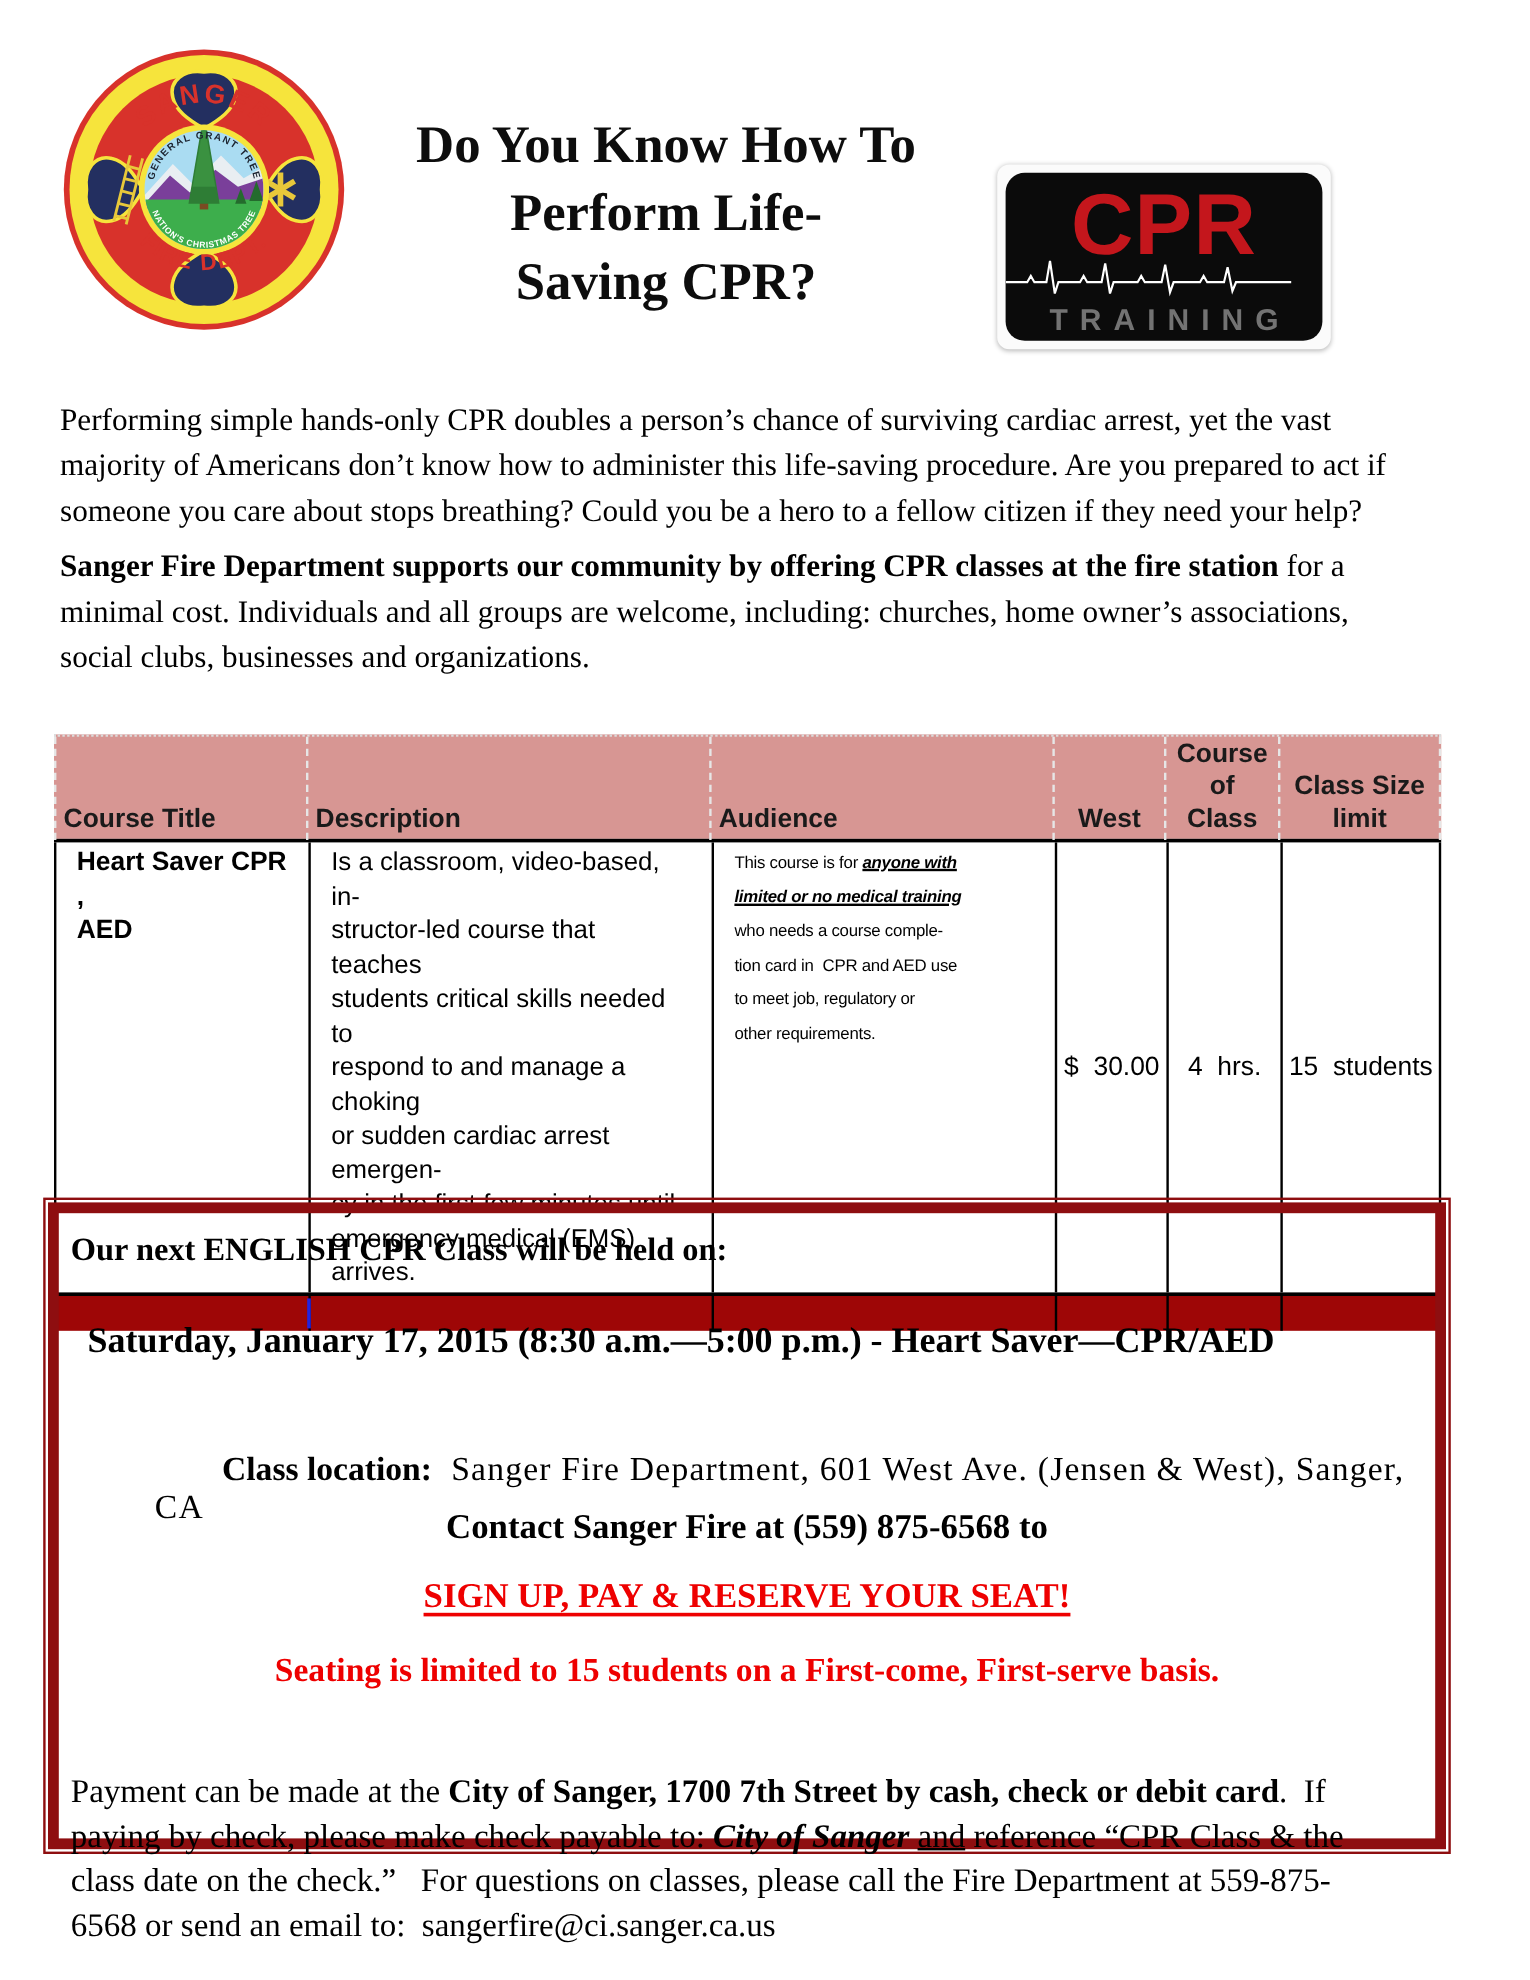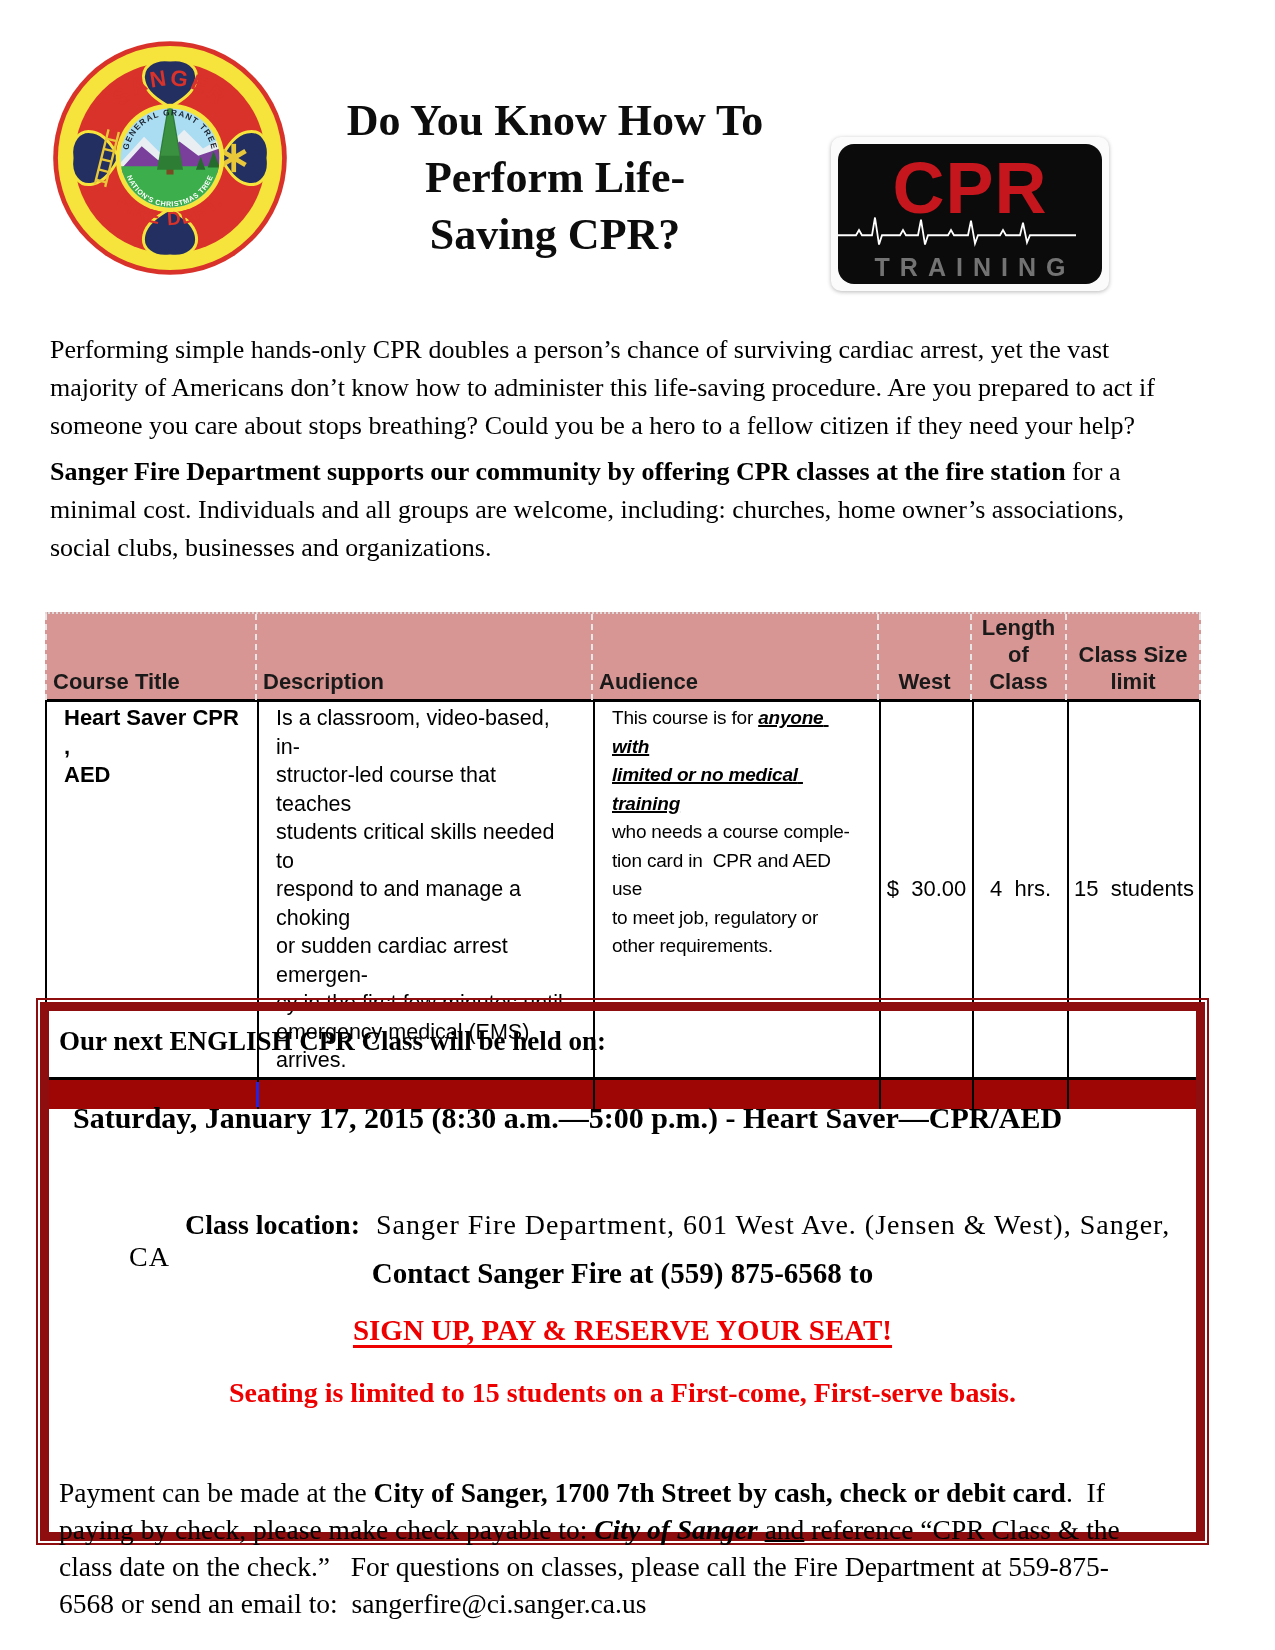--- a/index.html
+++ b/index.html
@@ -191,7 +191,7 @@
       <div class="th">Description</div>
       <div class="th">Audience</div>
       <div class="th center">West</div>
-      <div class="th center">Length of Class</div>
+      <div class="th center">Course of Class</div>
       <div class="th center">Class Size limit</div>
     </div>
     <div class="tbl-body">

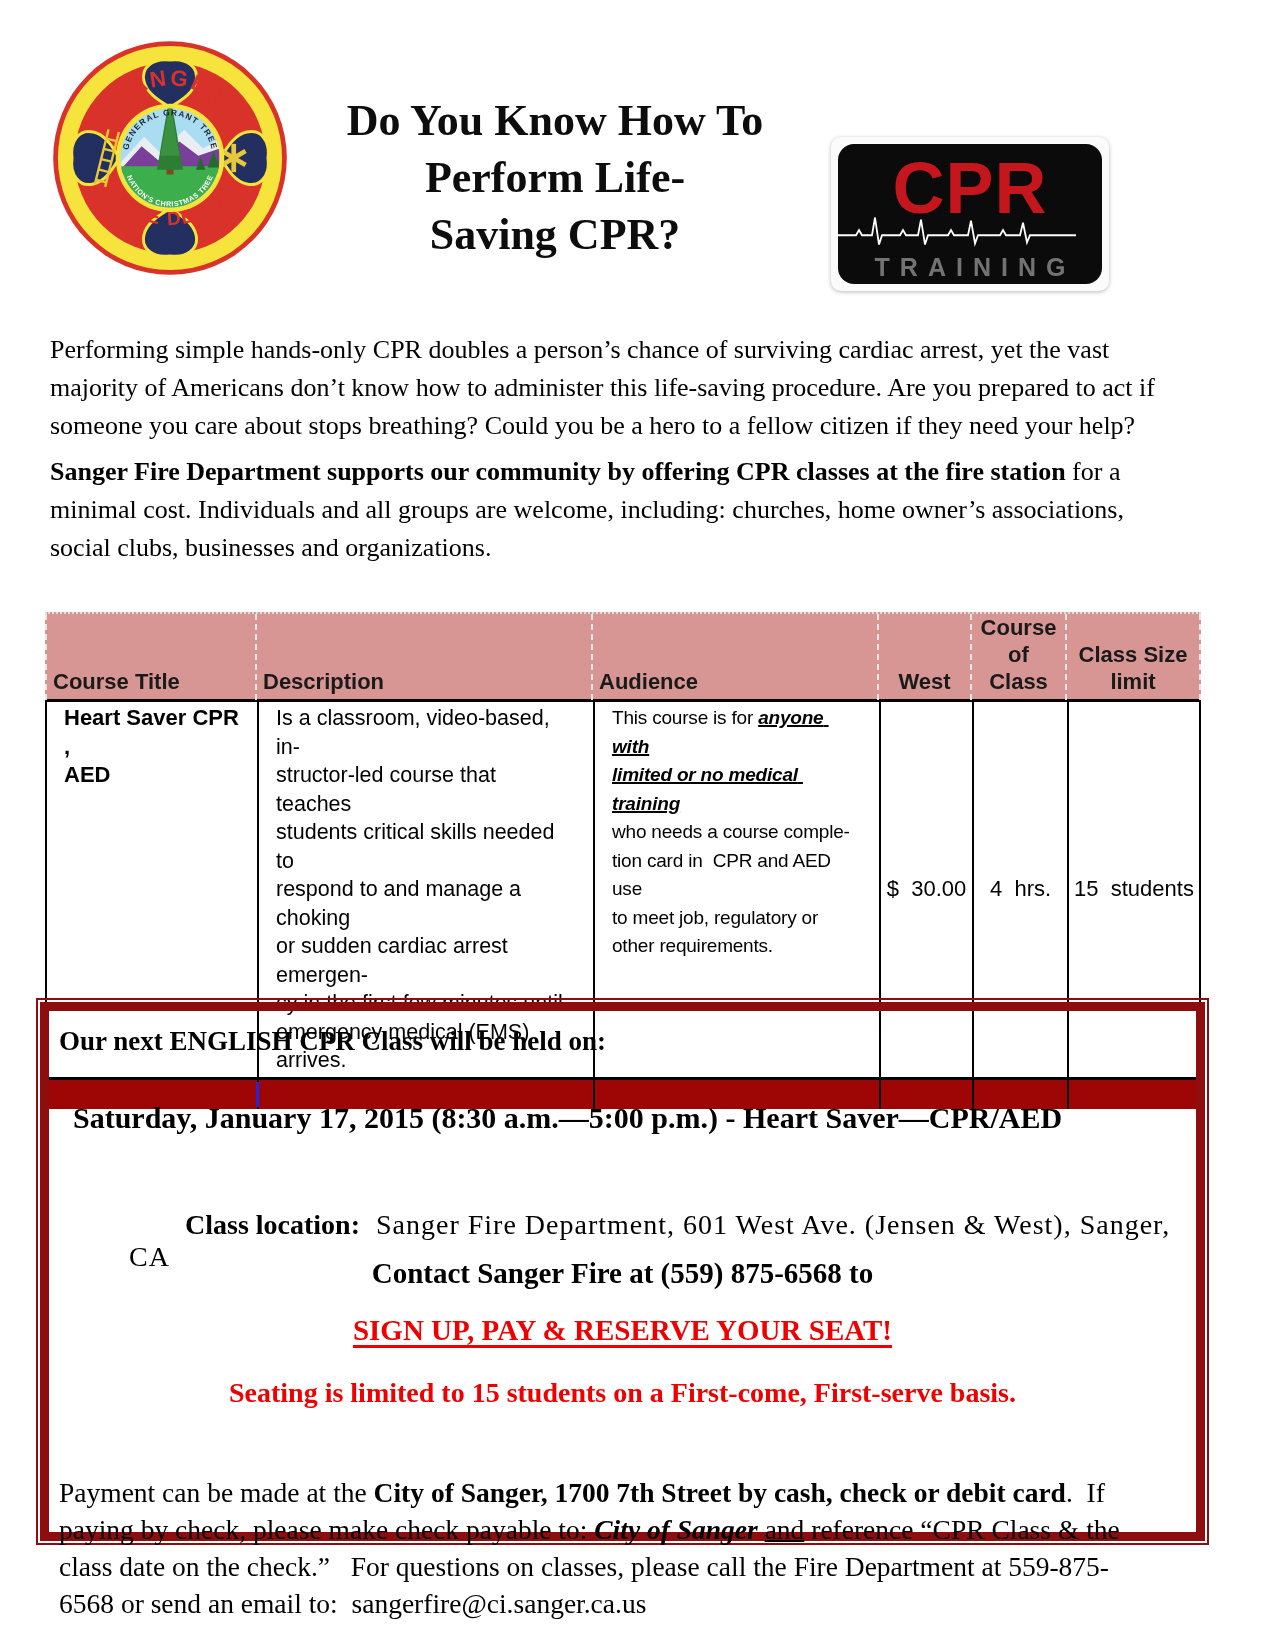--- a/index.html
+++ b/index.html
@@ -57,7 +57,7 @@
   }
   .td:last-child { border-right:2px solid #000; }
   .td.title { font-weight:bold; font-size:22px; }
-  .td.audience { font-size:19px; letter-spacing:-0.2px; }
+  .td.audience { font-size:14px; letter-spacing:-0.2px; }
   .td.center { display:flex; align-items:center; justify-content:center; white-space:pre; padding:16px; font-size:22px; }
   .tbl-footer {
     position:relative; display:grid; grid-template-columns:212px 336px 286px 93px 95px 134px; height:29px;

